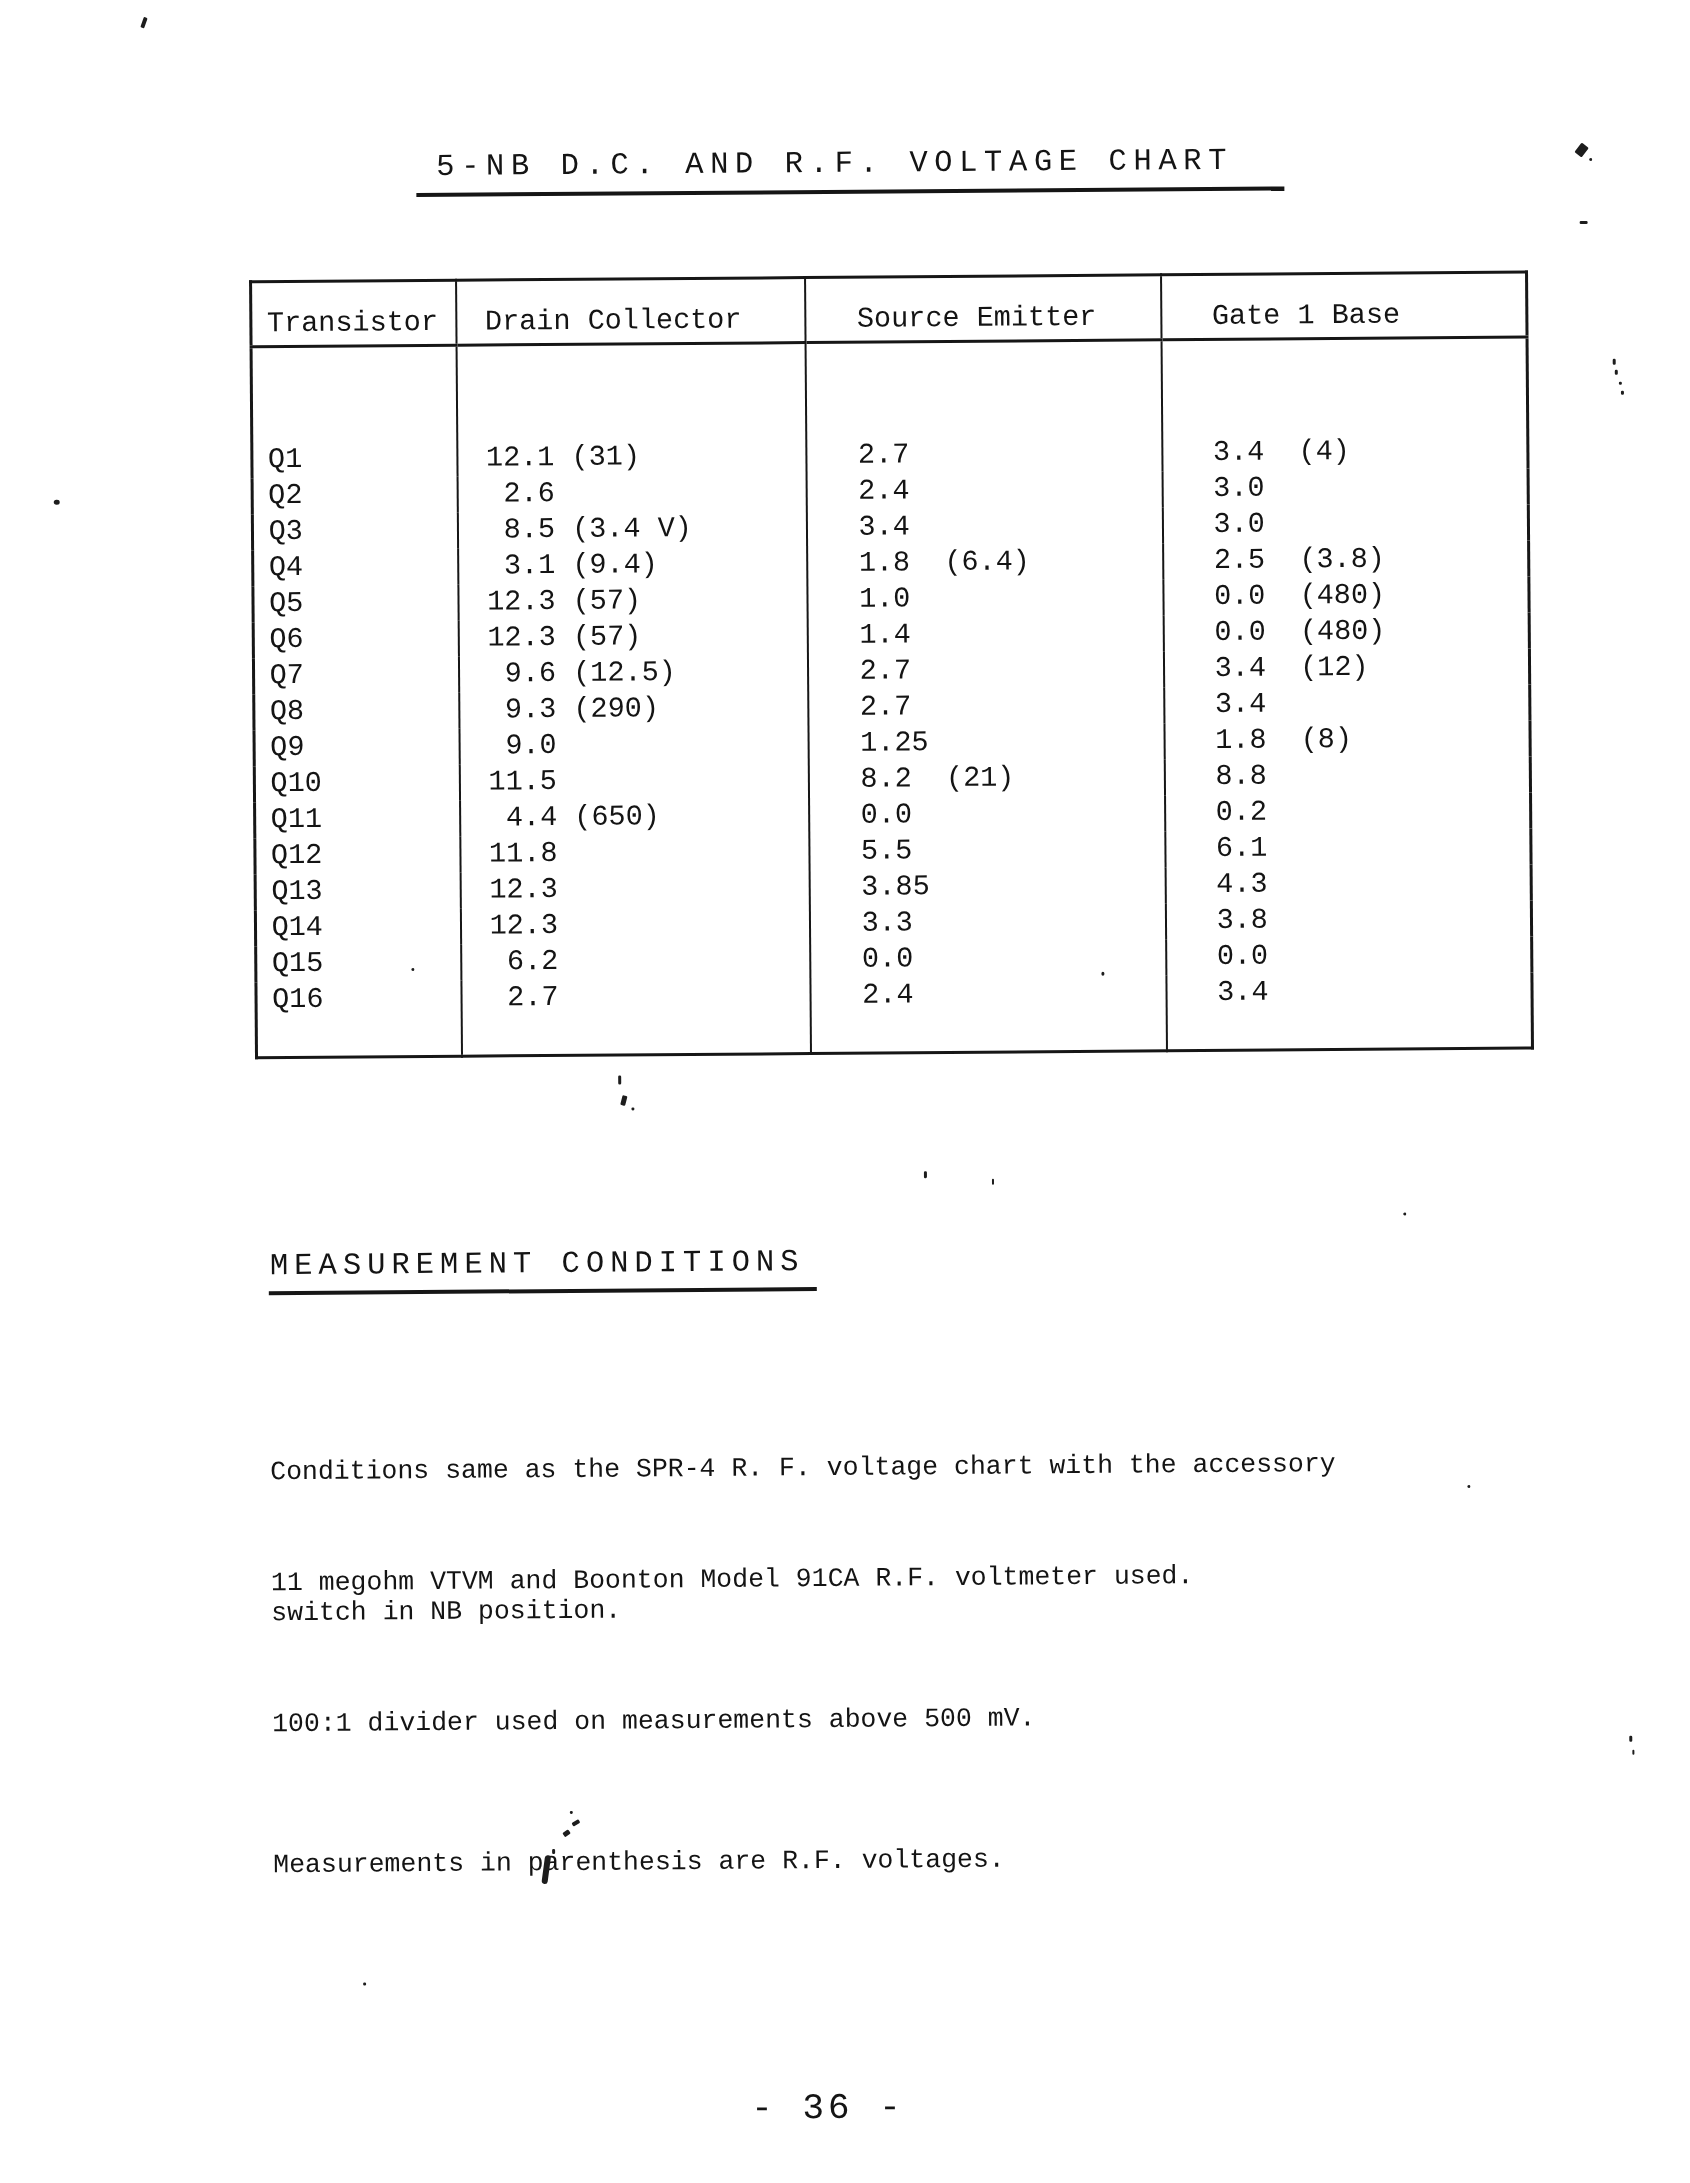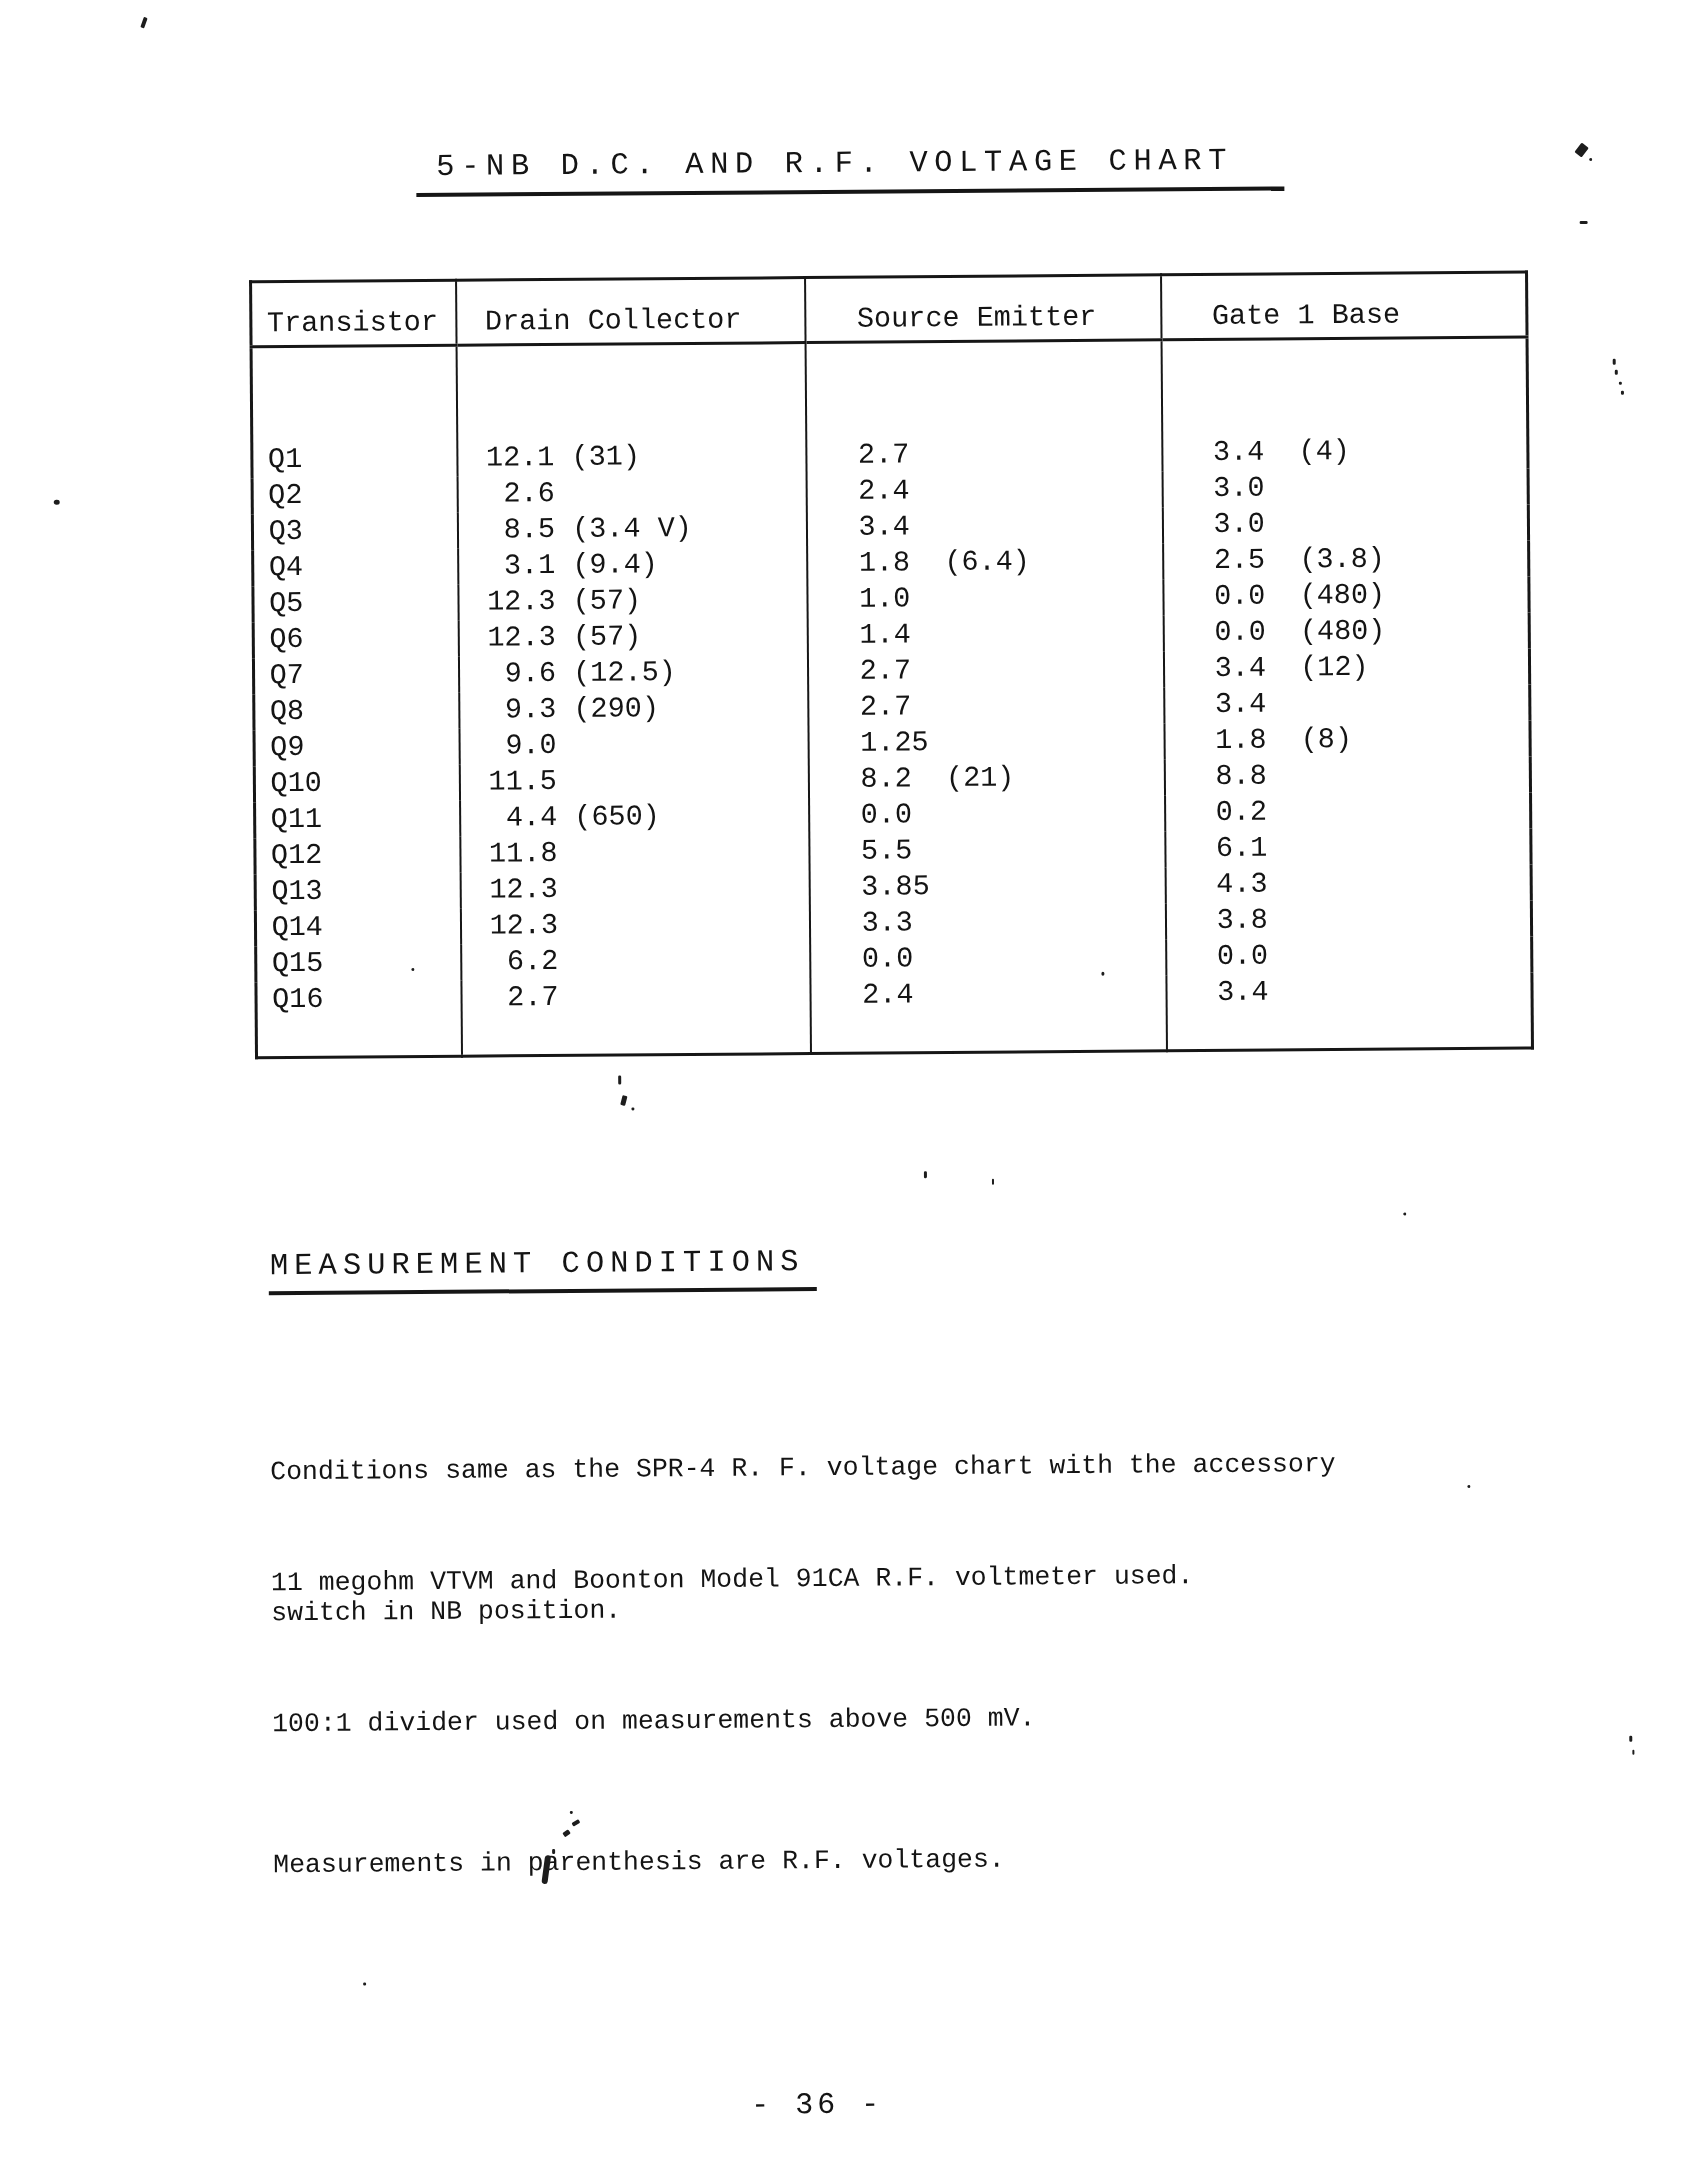--- a/index.html
+++ b/index.html
@@ -66,7 +66,7 @@
   #para2 { top:1462px; }
   .page-number {
     position:absolute; left:740px; top:2088px;
-    font-size:30px; letter-spacing:4px;
+    font-size:36px; letter-spacing:4px;
     white-space:pre;
   }
   .art { position:absolute; background:#1d1d1d; border-radius:1.3px; }

